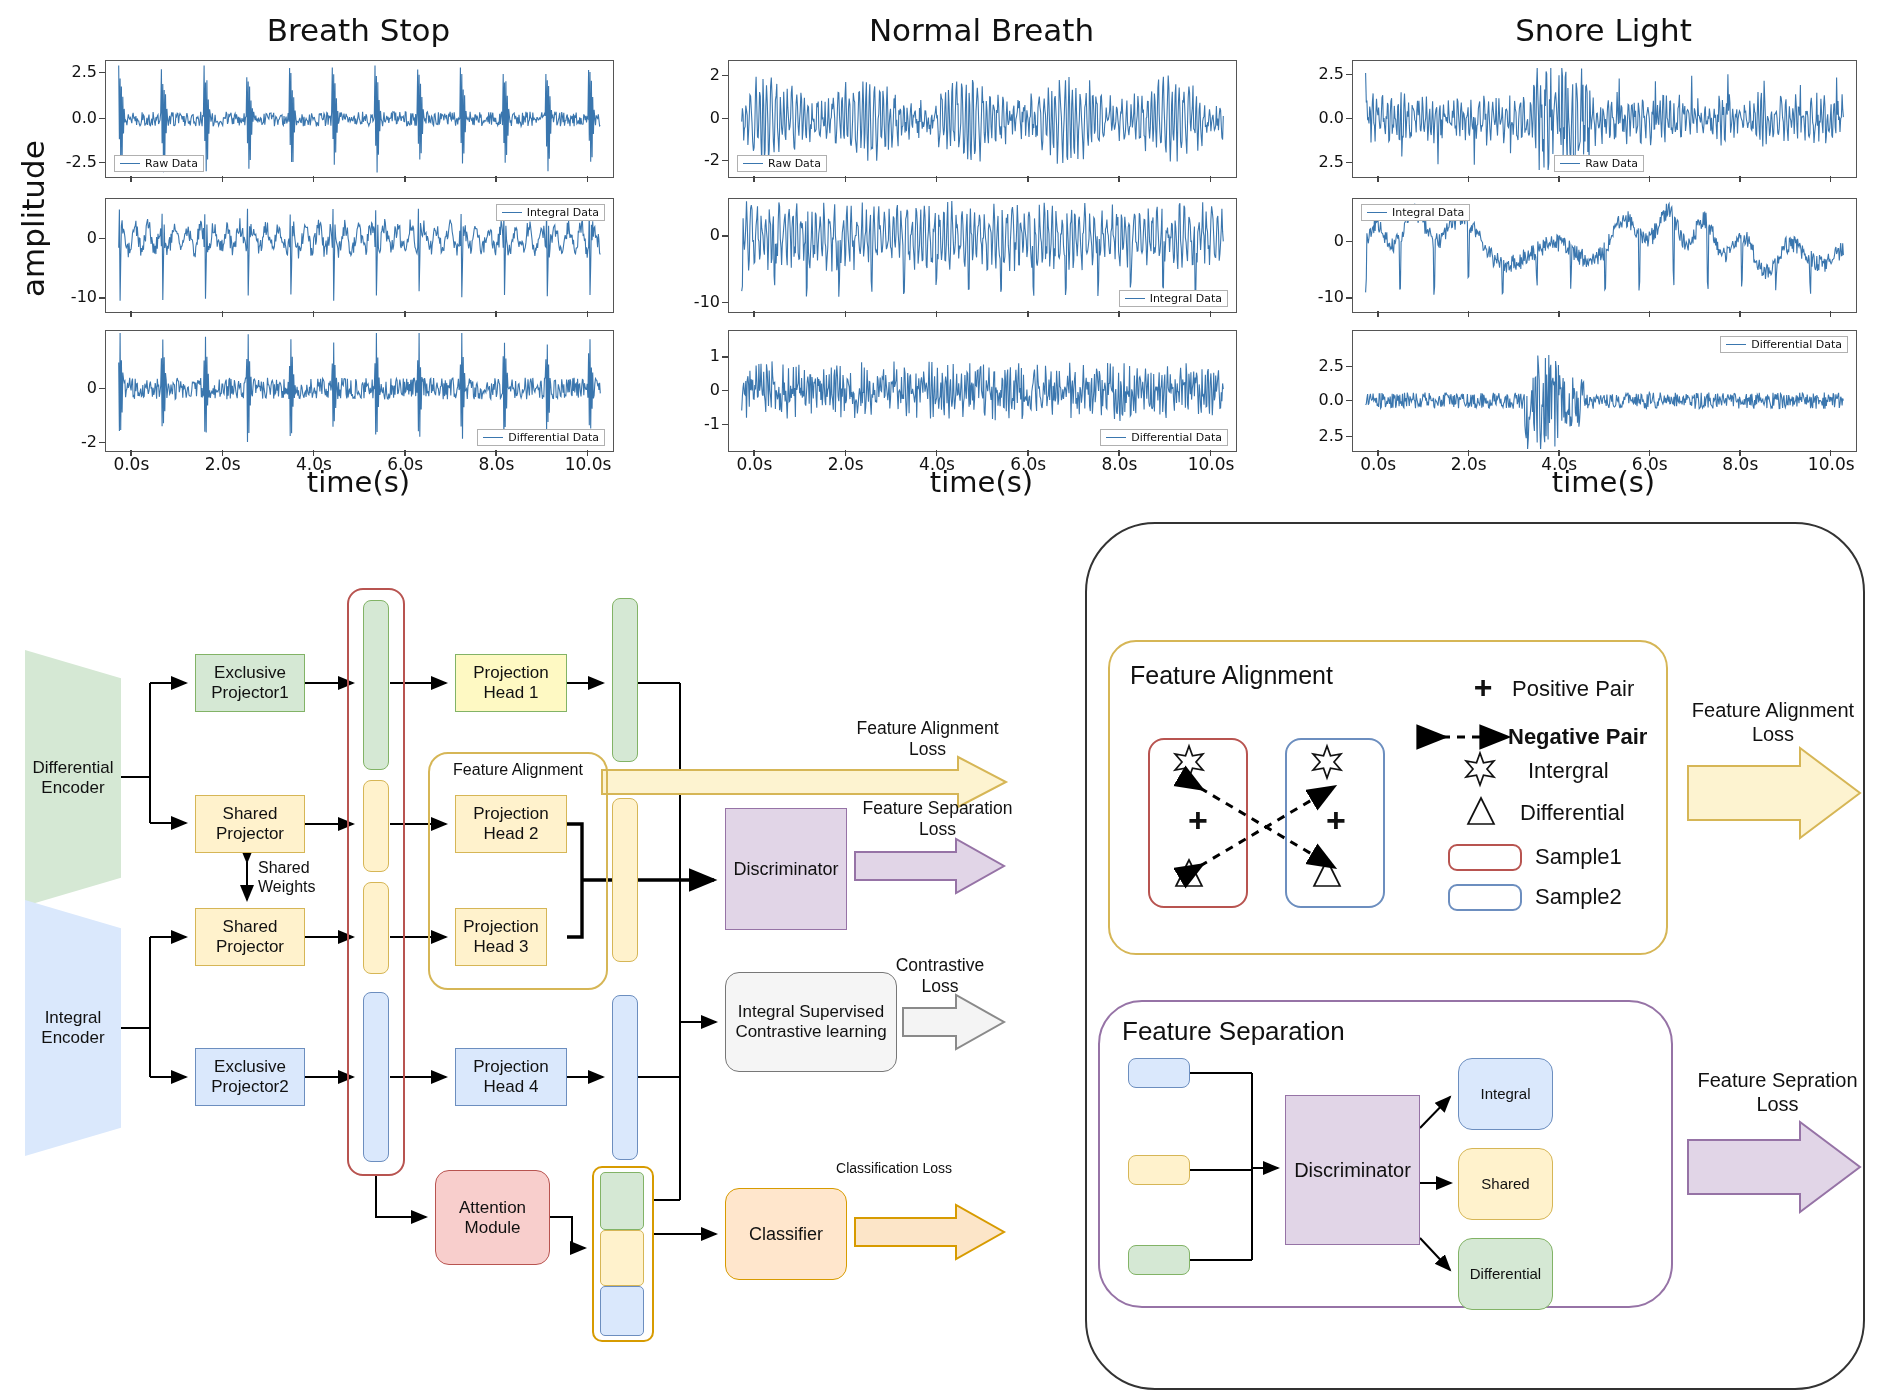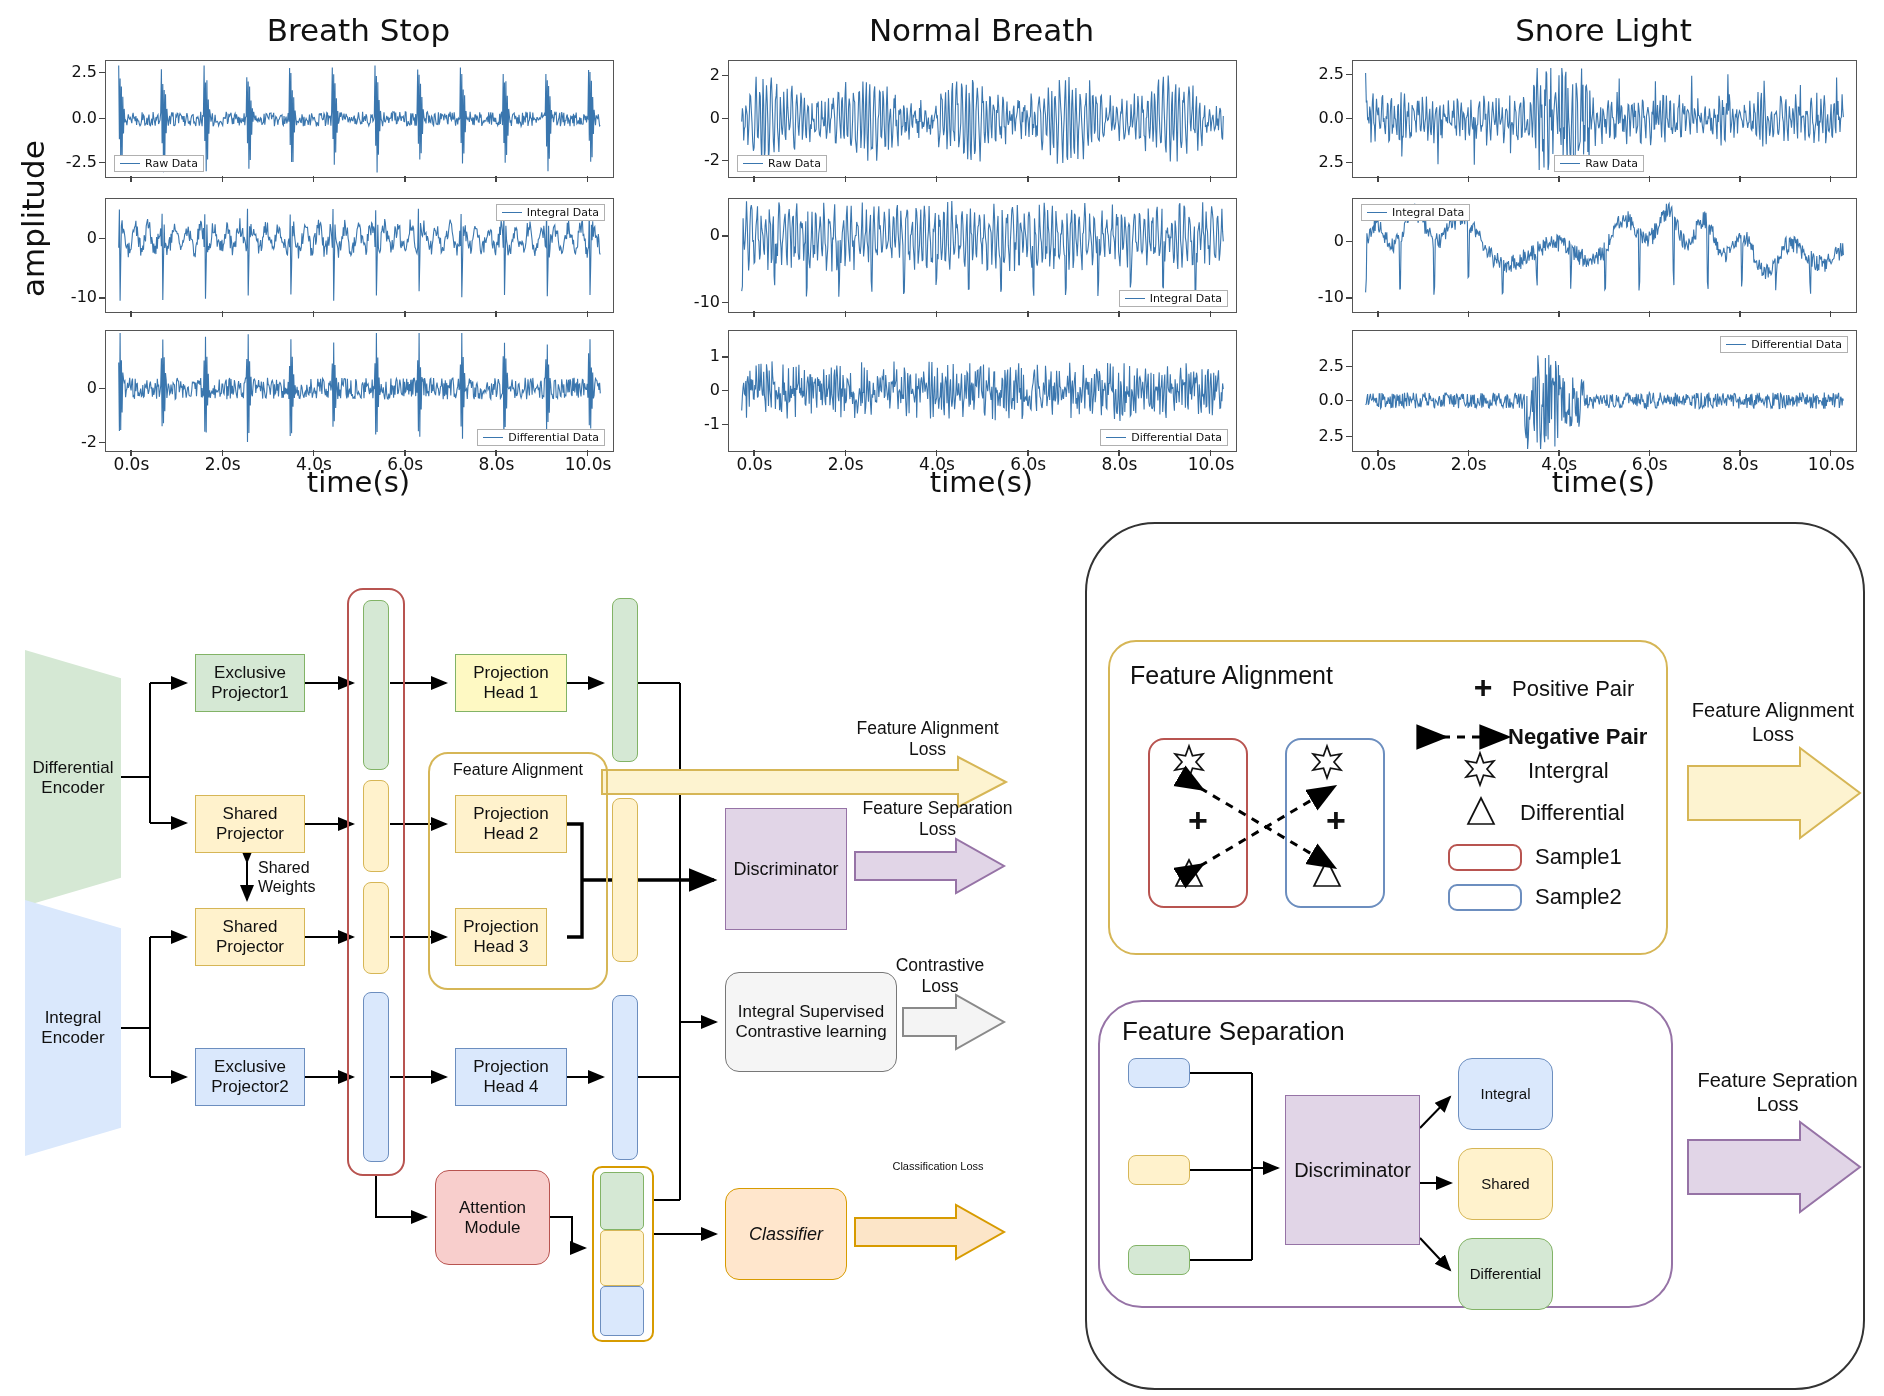--- a/index.html
+++ b/index.html
@@ -326,7 +326,7 @@
   <div class="lbl" style="left:840px;top:718px;width:175px;font-size:17.5px;">Feature Alignment Loss</div>
   <div class="lbl" style="left:845px;top:798px;width:185px;font-size:17.5px;">Feature Separation Loss</div>
   <div class="lbl" style="left:875px;top:955px;width:130px;font-size:17.5px;">Contrastive Loss</div>
-  <div class="lbl" style="left:868px;top:1160px;width:140px;font-size:11px;">Classification Loss</div>
+  <div class="lbl" style="left:824px;top:1160px;width:140px;font-size:14px;">Classification Loss</div>
 
   <div class="node" style="left:1085px;top:522px;width:780px;height:868px;border:2px solid #333;border-radius:70px;"></div>
 

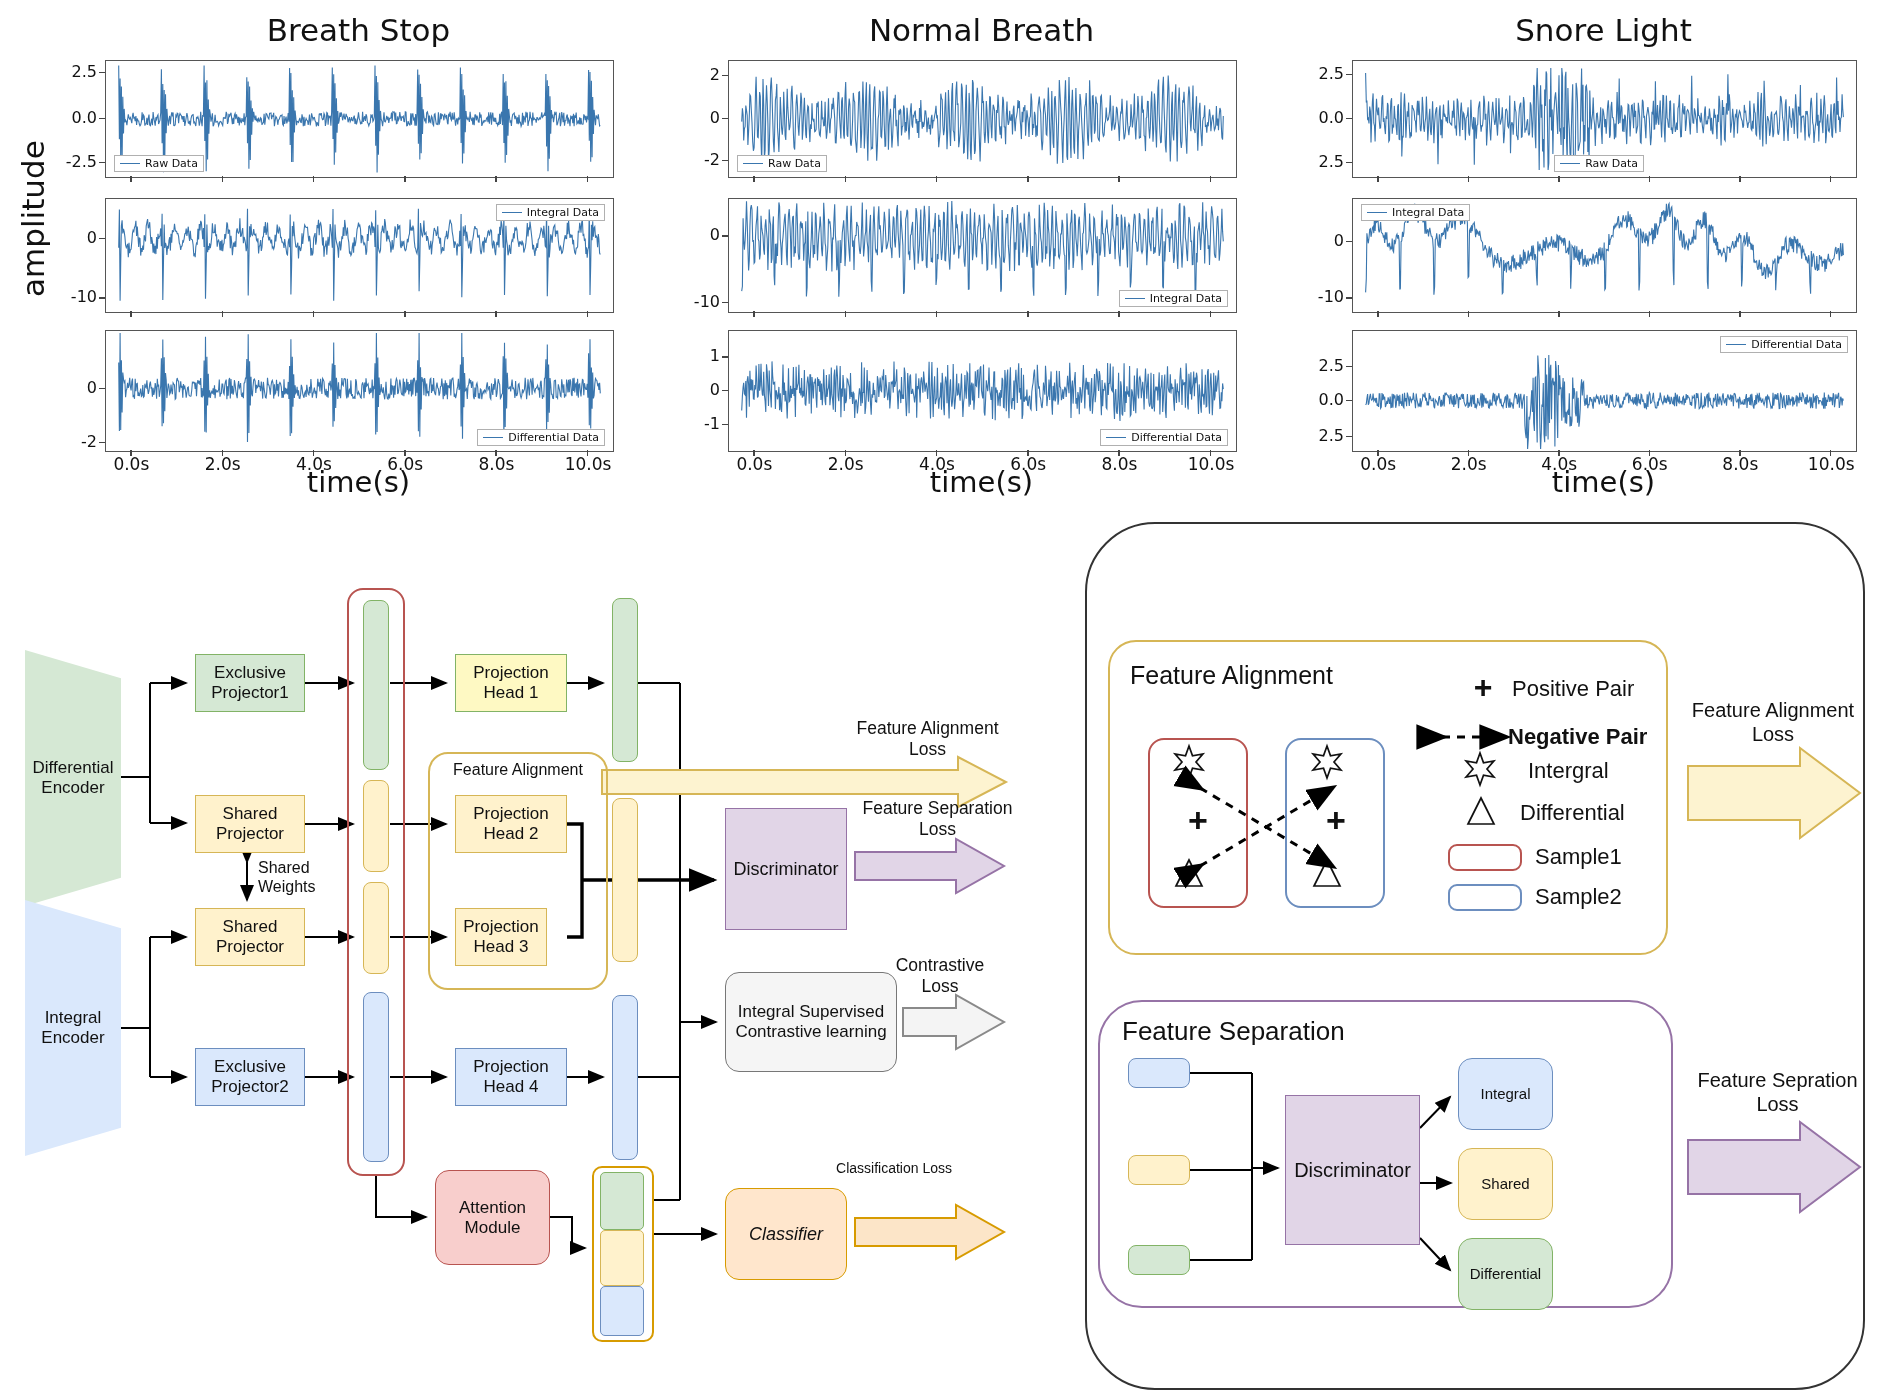--- a/index.html
+++ b/index.html
@@ -321,7 +321,7 @@
 
   <div class="node" style="left:725px;top:808px;width:122px;height:122px;background:#e1d5e7;border:1.6px solid #9673a6;font-size:18px;">Discriminator</div>
   <div class="node round" style="left:725px;top:972px;width:172px;height:100px;background:#f5f5f5;border-color:#777;font-size:17px;padding:0 8px;">Integral Supervised Contrastive learning</div>
-  <div class="node round" style="left:725px;top:1188px;width:122px;height:92px;background:#ffe6cc;border-color:#d79b00;font-size:18px;font-style:italic;">Classifier</div>
+  <div class="node round" style="left:725px;top:1188px;width:122px;height:92px;background:#ffe6cc;border-color:#d79b00;font-size:18px;">Classifier</div>
 
   <div class="lbl" style="left:840px;top:718px;width:175px;font-size:17.5px;">Feature Alignment Loss</div>
   <div class="lbl" style="left:845px;top:798px;width:185px;font-size:17.5px;">Feature Separation Loss</div>

